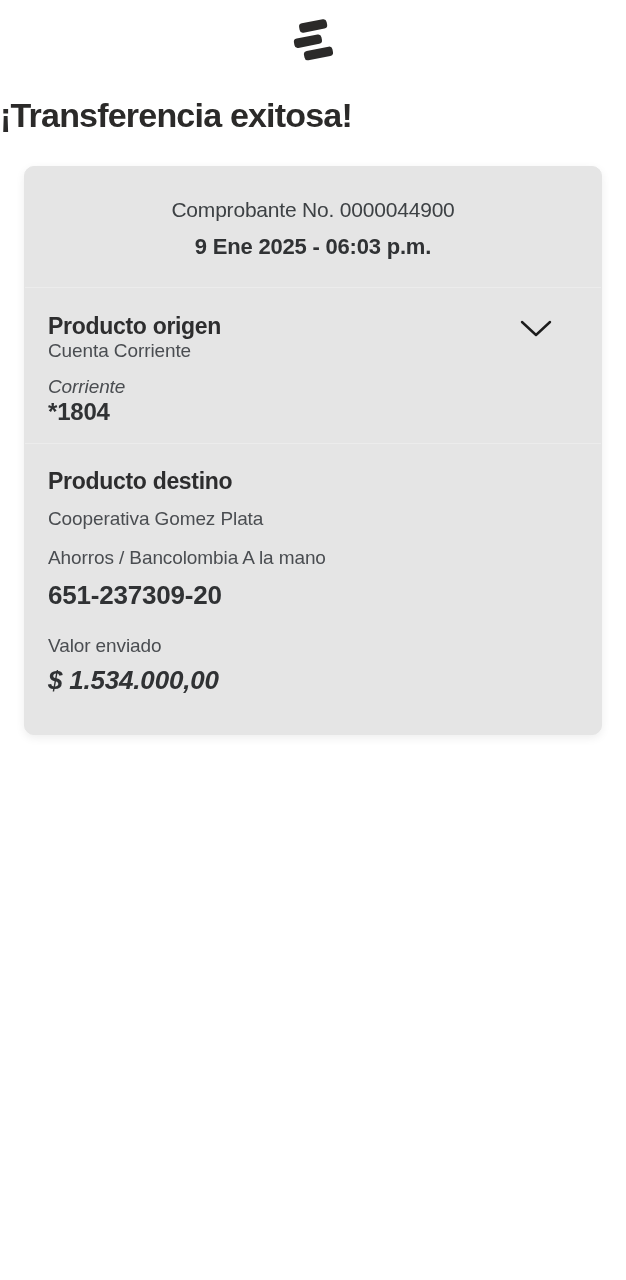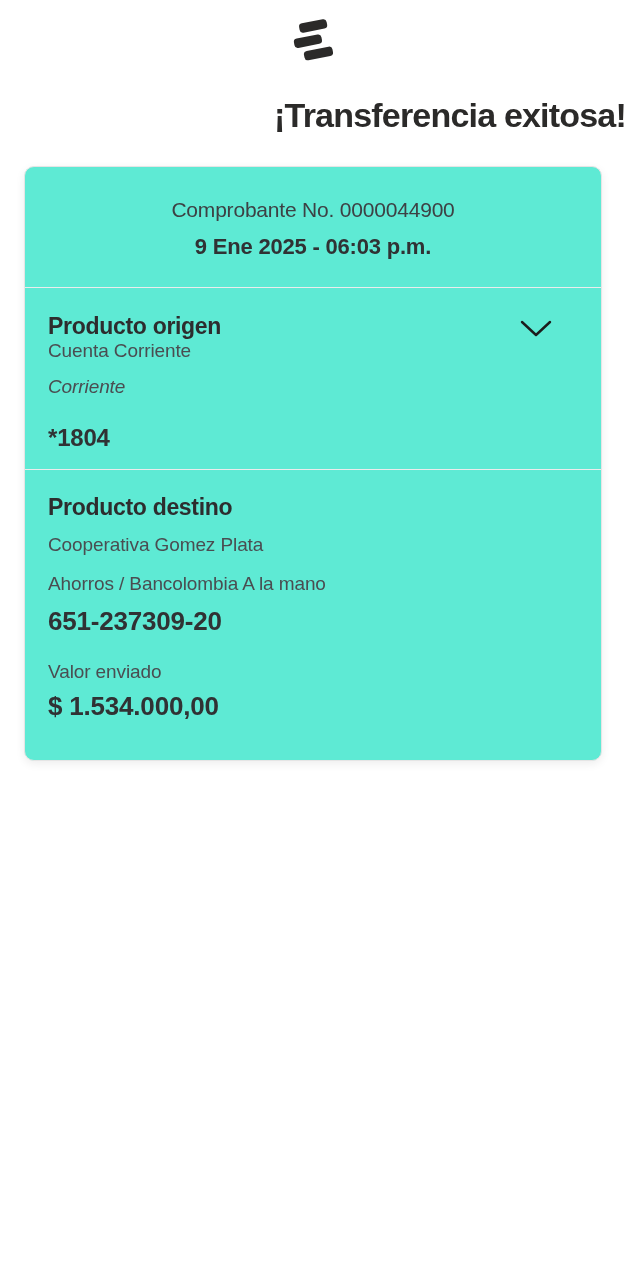--- a/index.html
+++ b/index.html
@@ -20,7 +20,7 @@
   .logo{ display:block; margin:0 auto; width:40px; height:46px; }
 
   .title{
-    margin:32px 0 0; text-align:right;
+    margin:32px 0 0; text-align:left;
     font-size:34px; font-weight:bold; letter-spacing:-0.8px;
     color:var(--ink);
   }

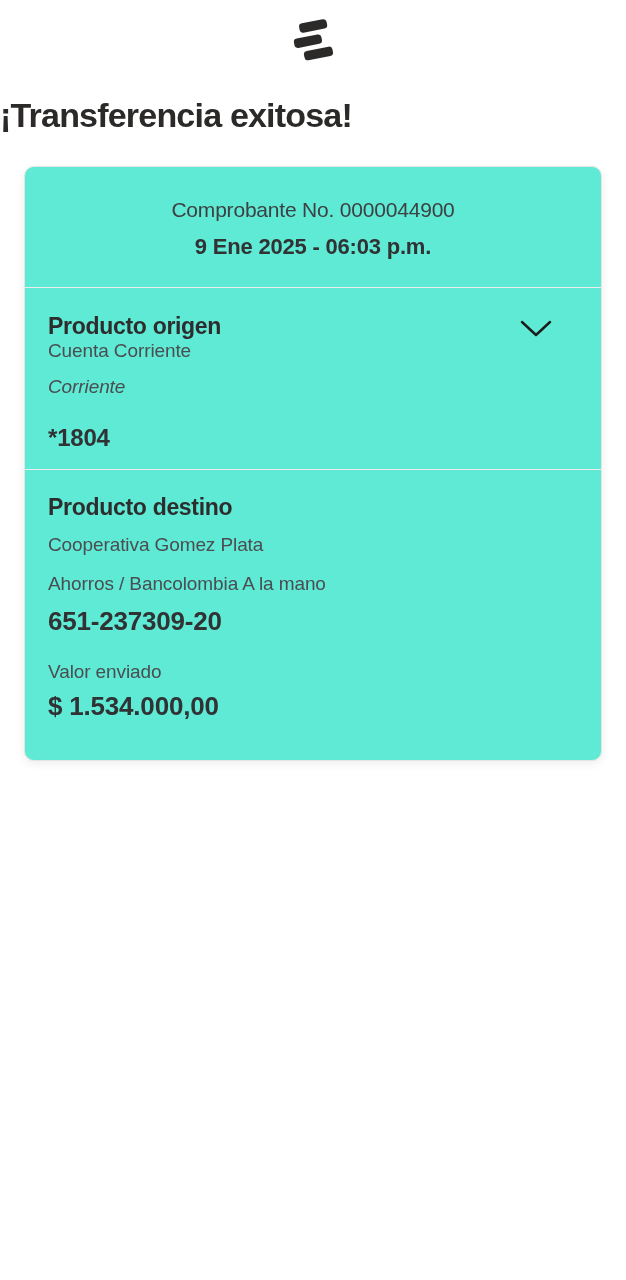--- a/index.html
+++ b/index.html
@@ -27,7 +27,7 @@
 
   .card{
     width:578px; margin:31px auto 0;
-    background:#5eead4;
+    background:#e5e5e5;
     border:1px solid var(--card-border);
     border-radius:10px;
     box-shadow:0 3px 10px rgba(0,0,0,0.07);

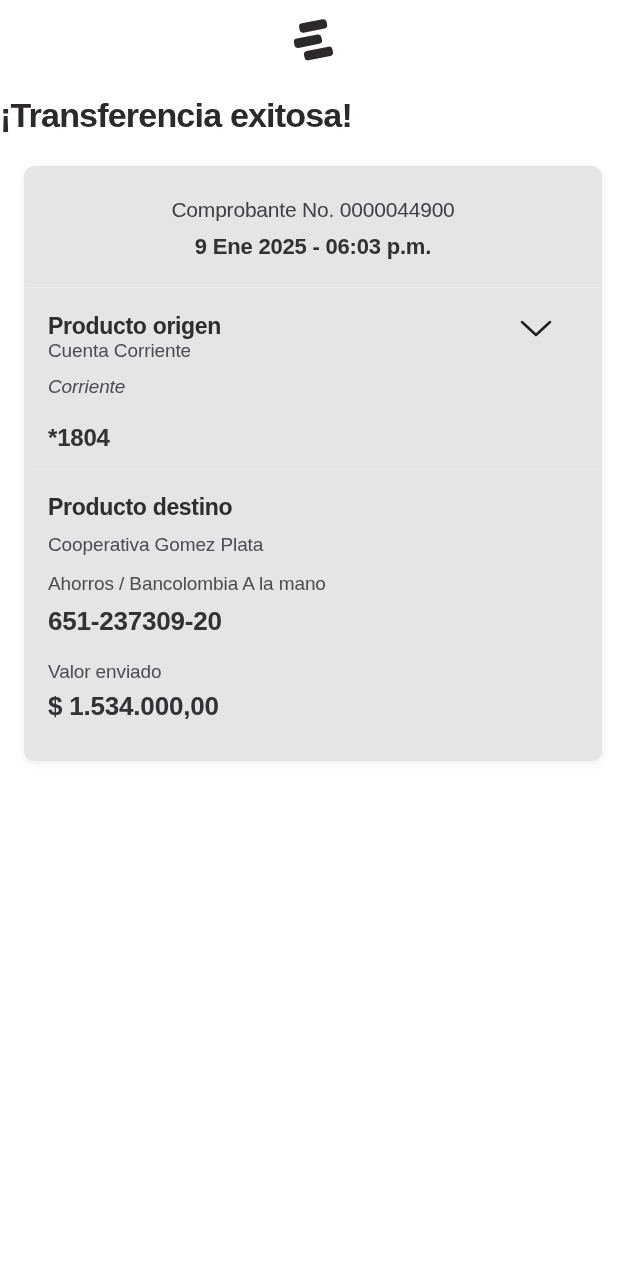--- a/index.html
+++ b/index.html
@@ -65,7 +65,7 @@
   .origin .line-secondary.first{ }
   .origin .line-secondary + .line-secondary{ margin-top:14px;font-style:italic; }
   .origin-number{
-    margin-top:26px; font-size:24px; font-weight:bold;
+    margin-top:0; font-size:24px; font-weight:bold;
     color:var(--text-strong); letter-spacing:-0.2px;
   }
 

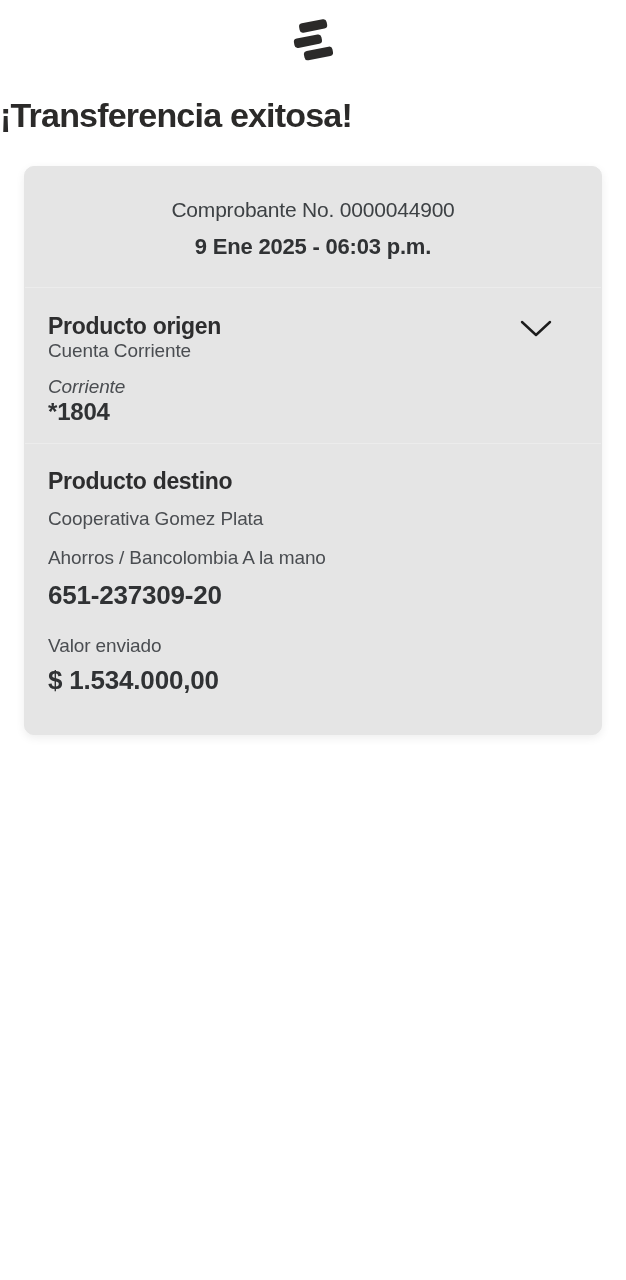--- a/index.html
+++ b/index.html
@@ -78,7 +78,7 @@
   .amount-label{ margin-top:24px; }
   .amount-value{
     margin-top:8px; font-size:26px; font-weight:600;
-    color:var(--text-strong); letter-spacing:-0.2px;
+    color:var(--text-strong); letter-spacing:-0.2px;font-style:italic;
   }
 </style>
 </head>

